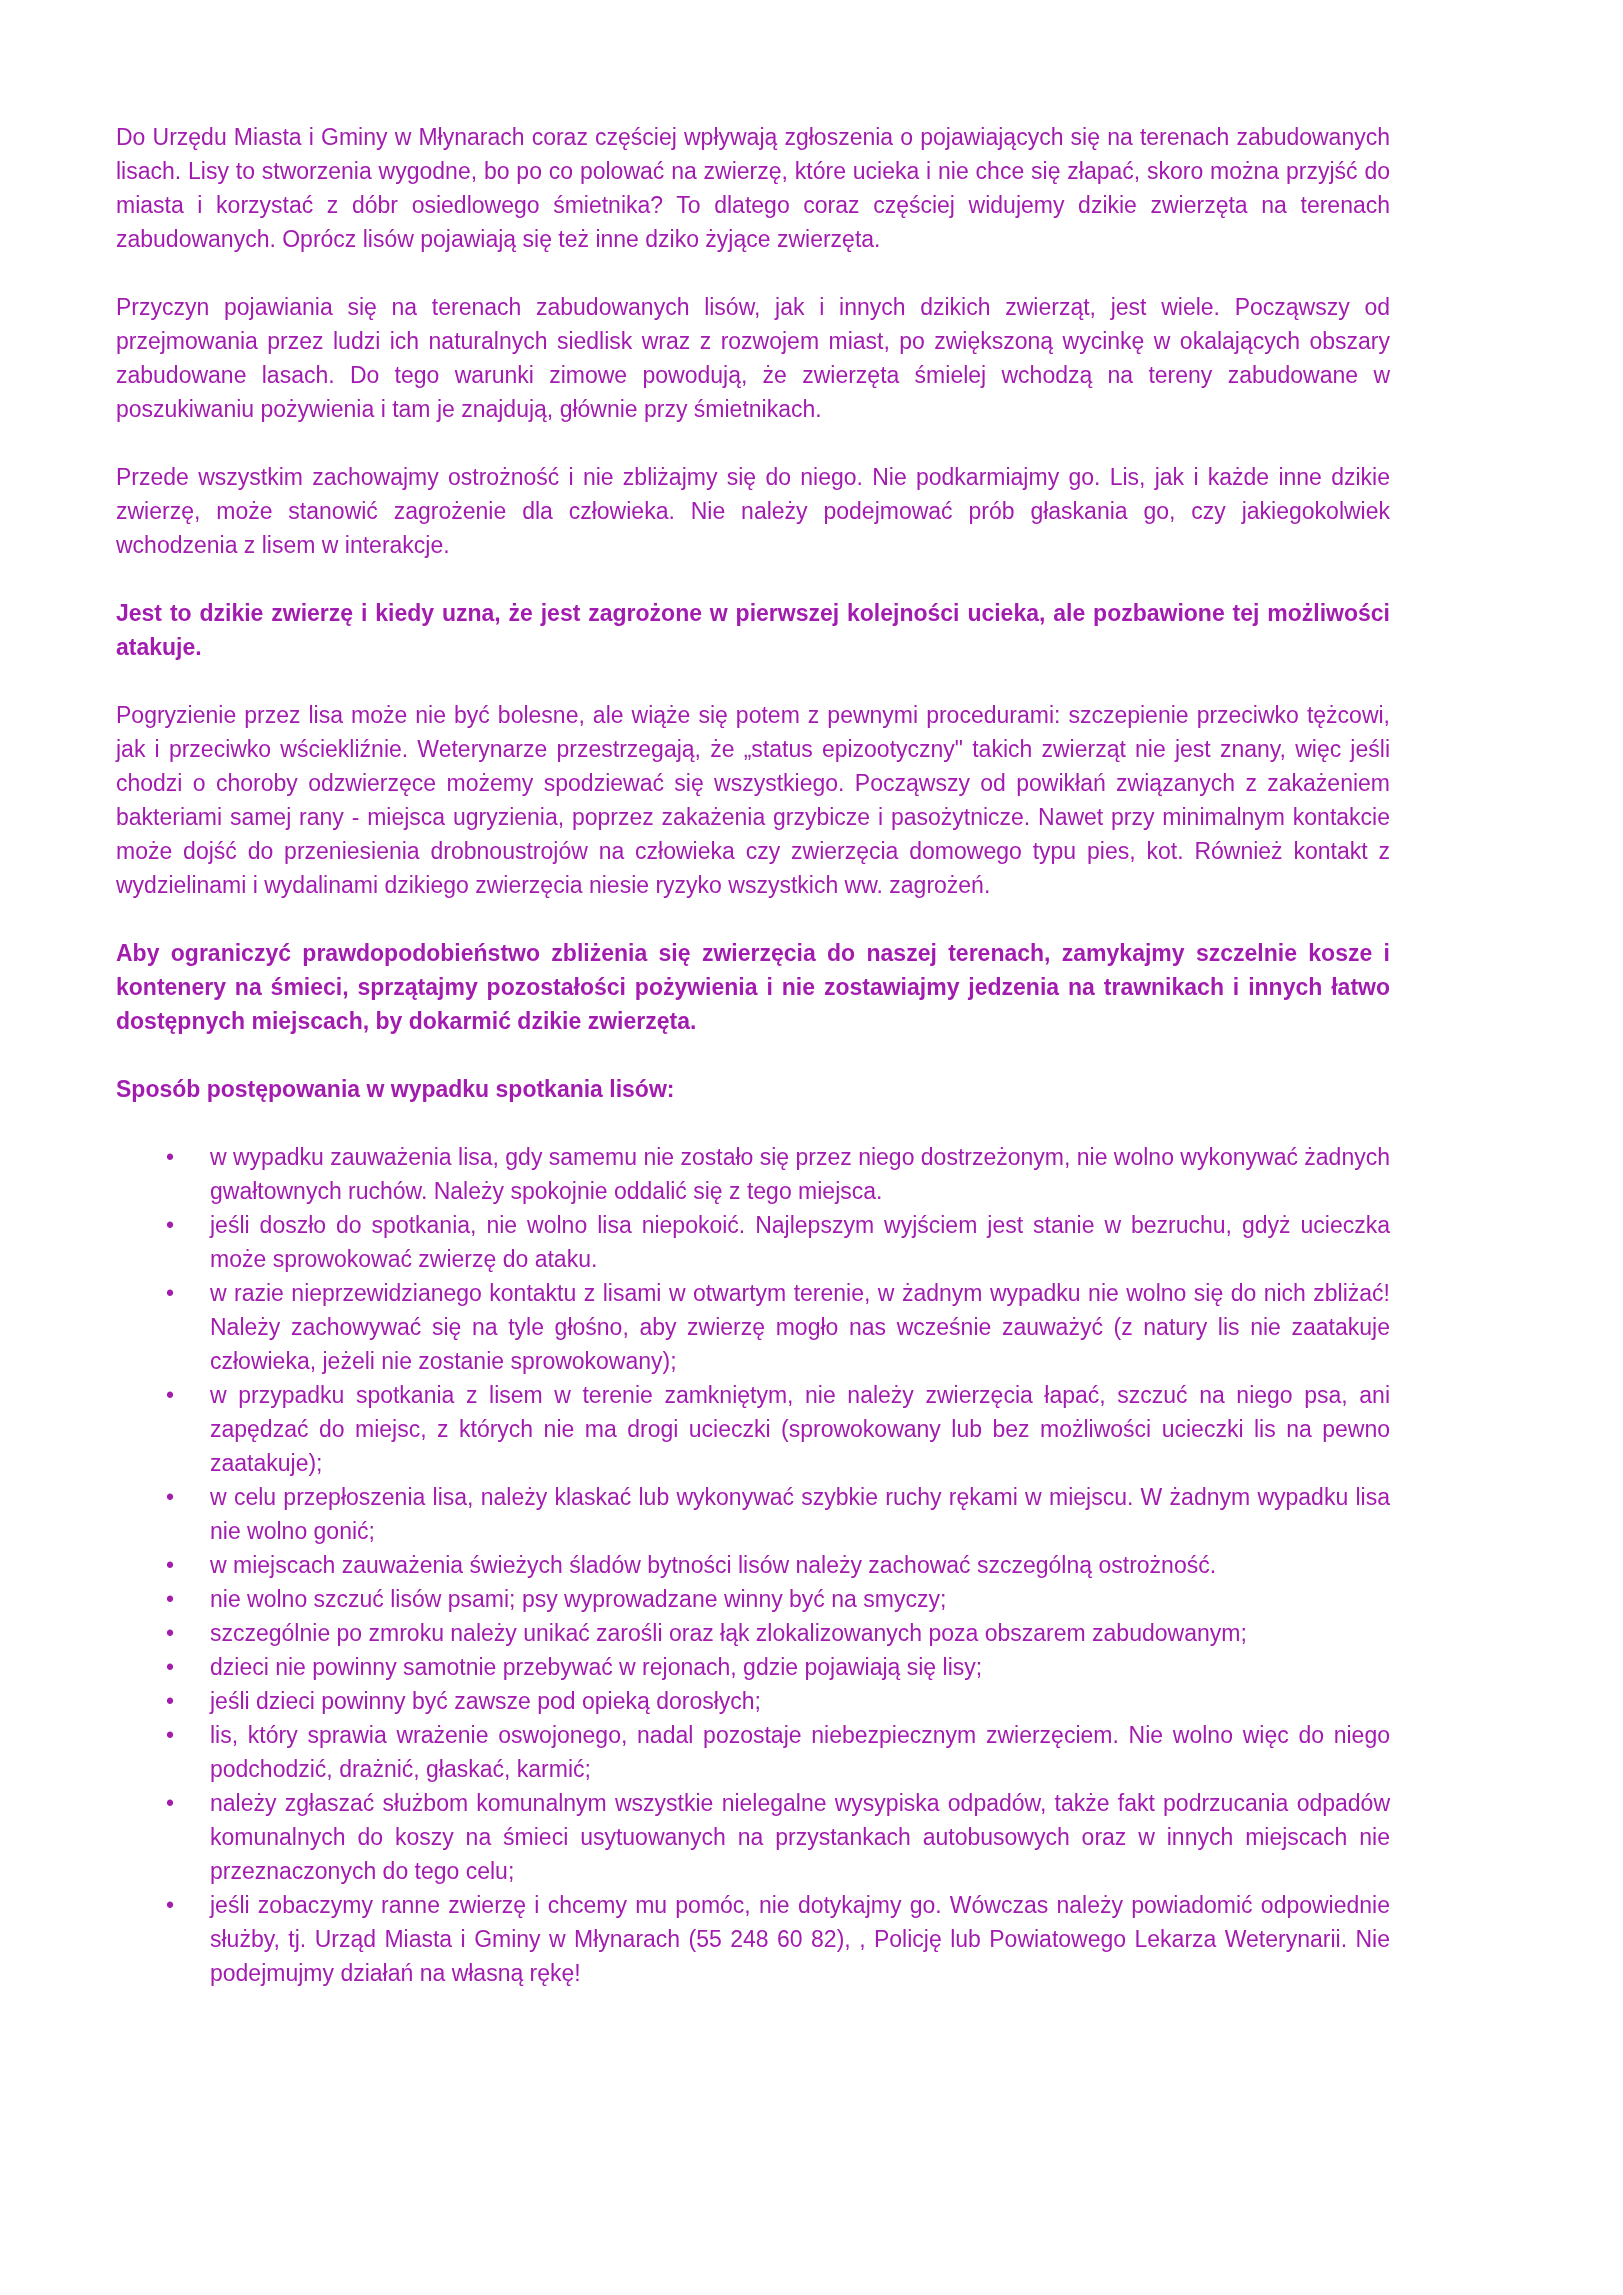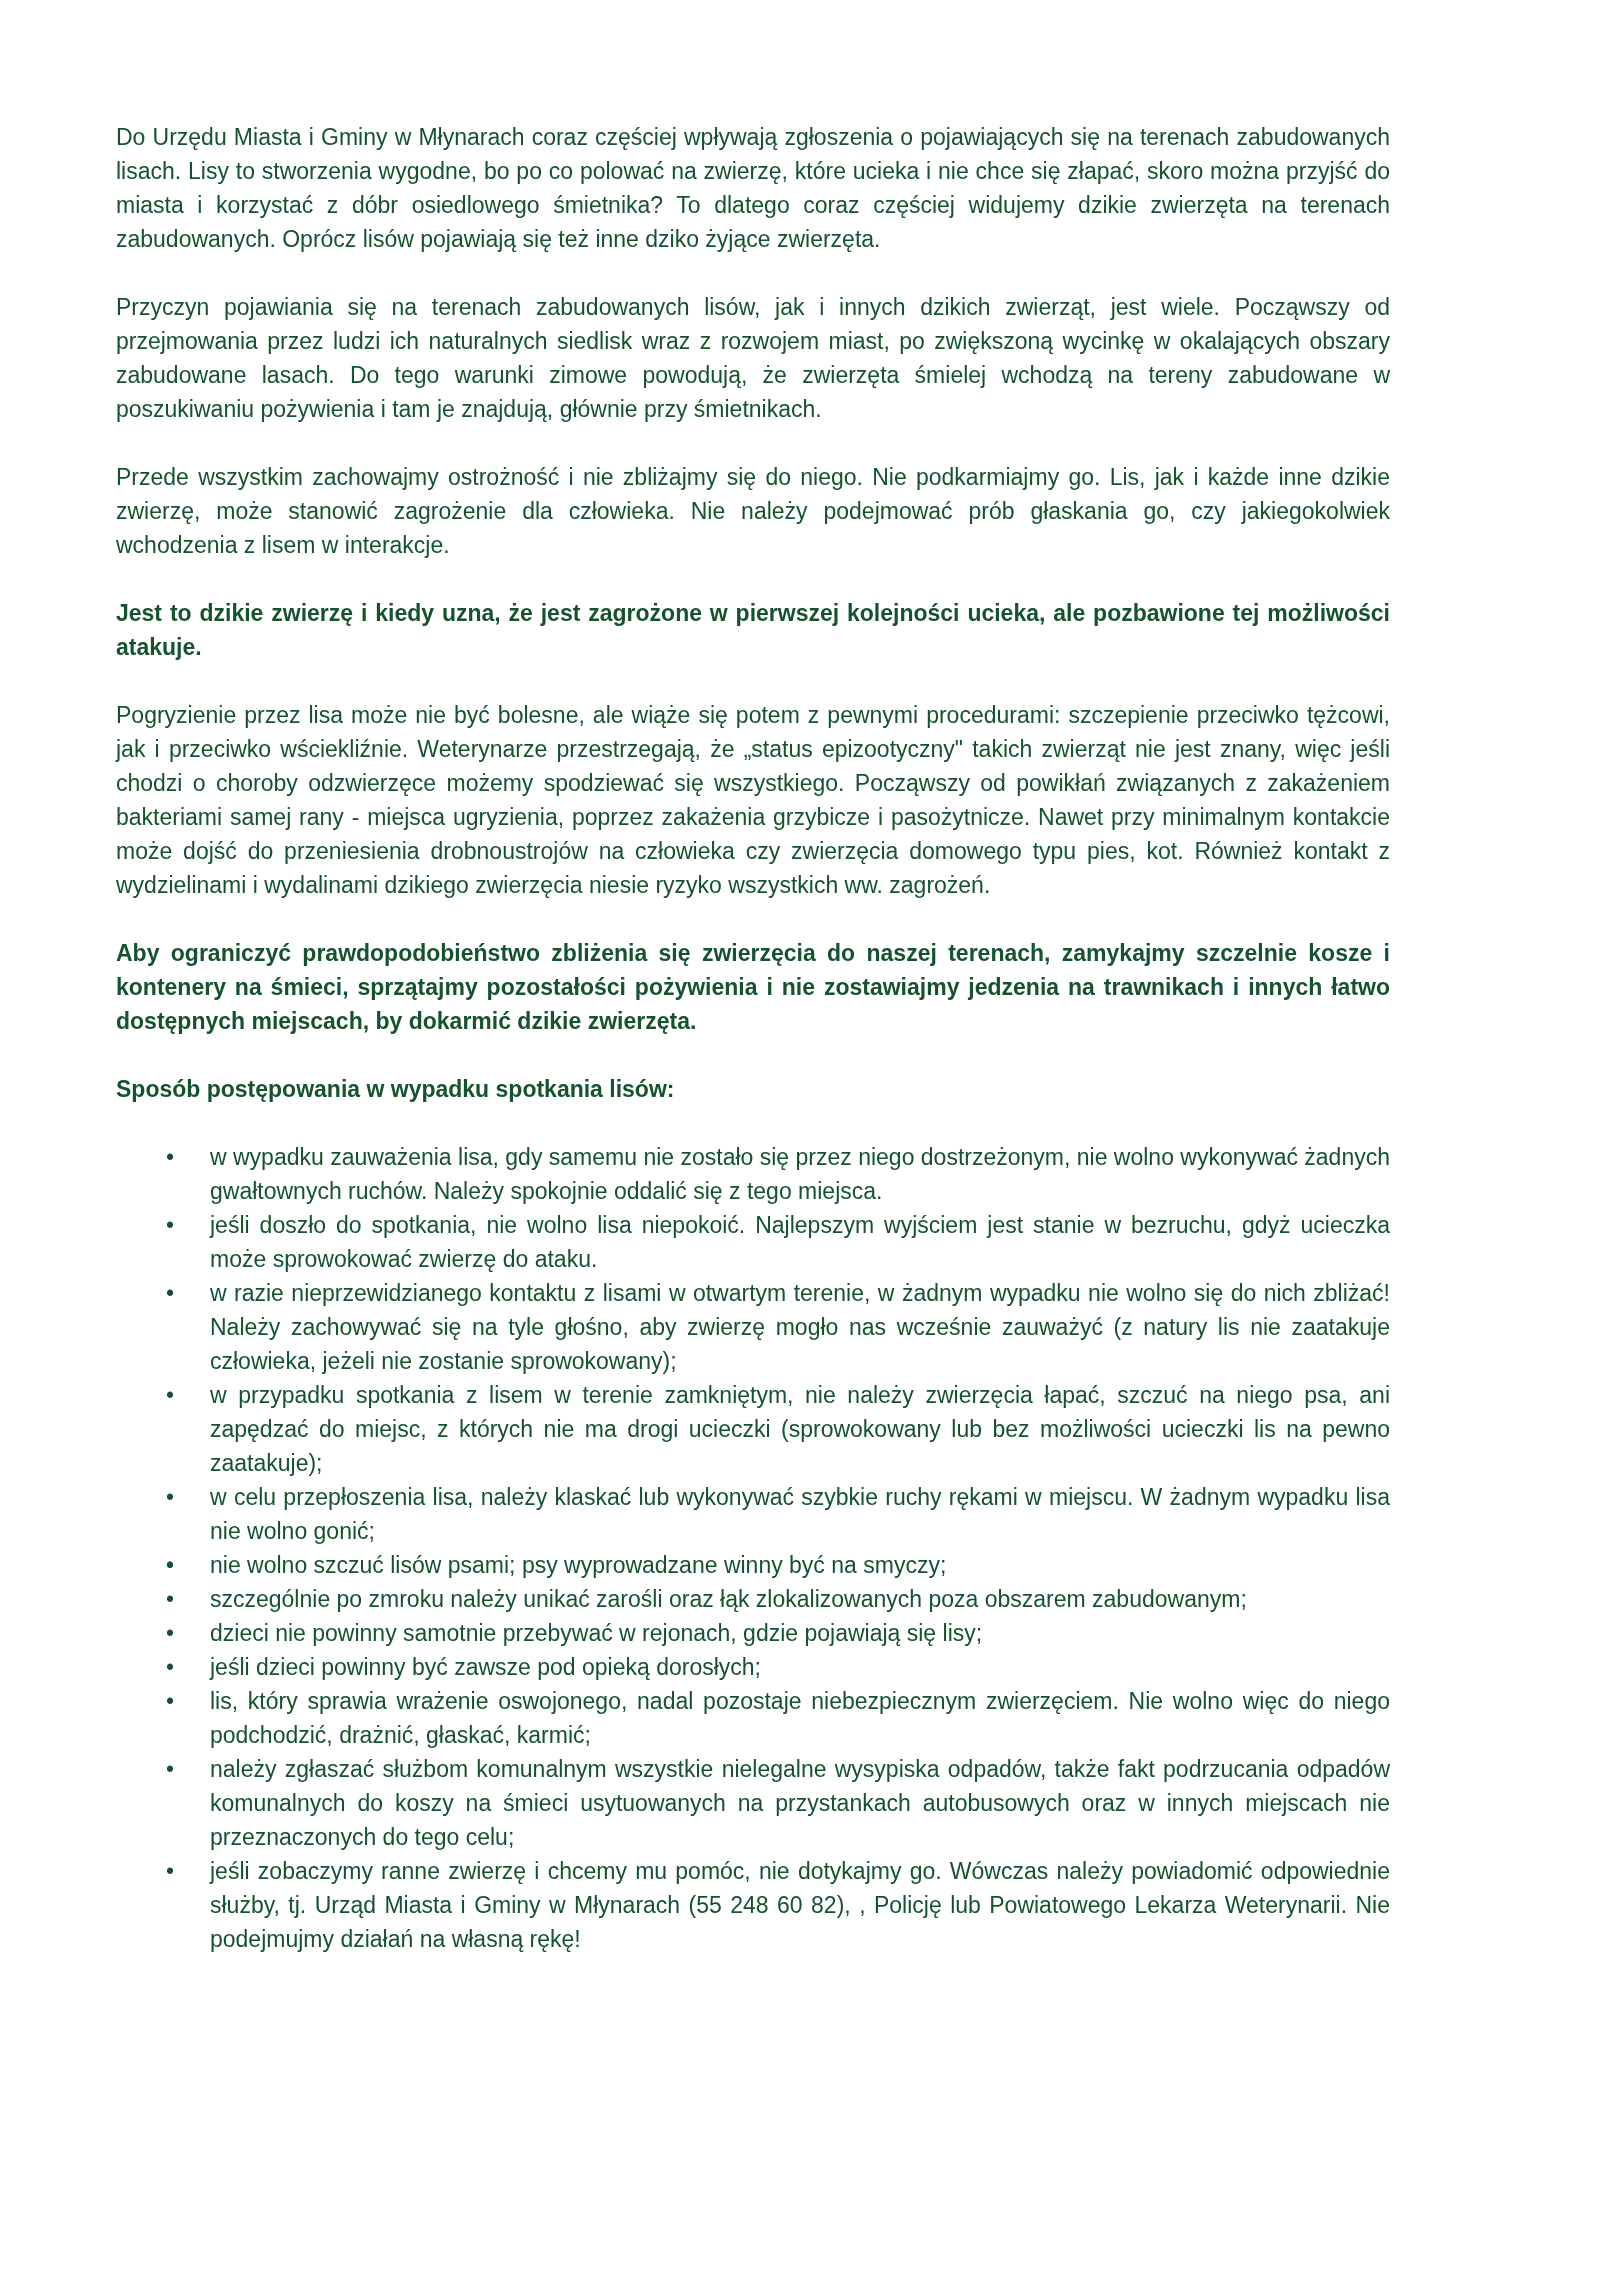--- a/index.html
+++ b/index.html
@@ -17,7 +17,7 @@
     font-family: "Liberation Sans", sans-serif;
     font-size: 23px;
     line-height: 34px;
-    color: #14532d;
+    color: #a21caf;
     overflow: hidden;
   }
   .para {

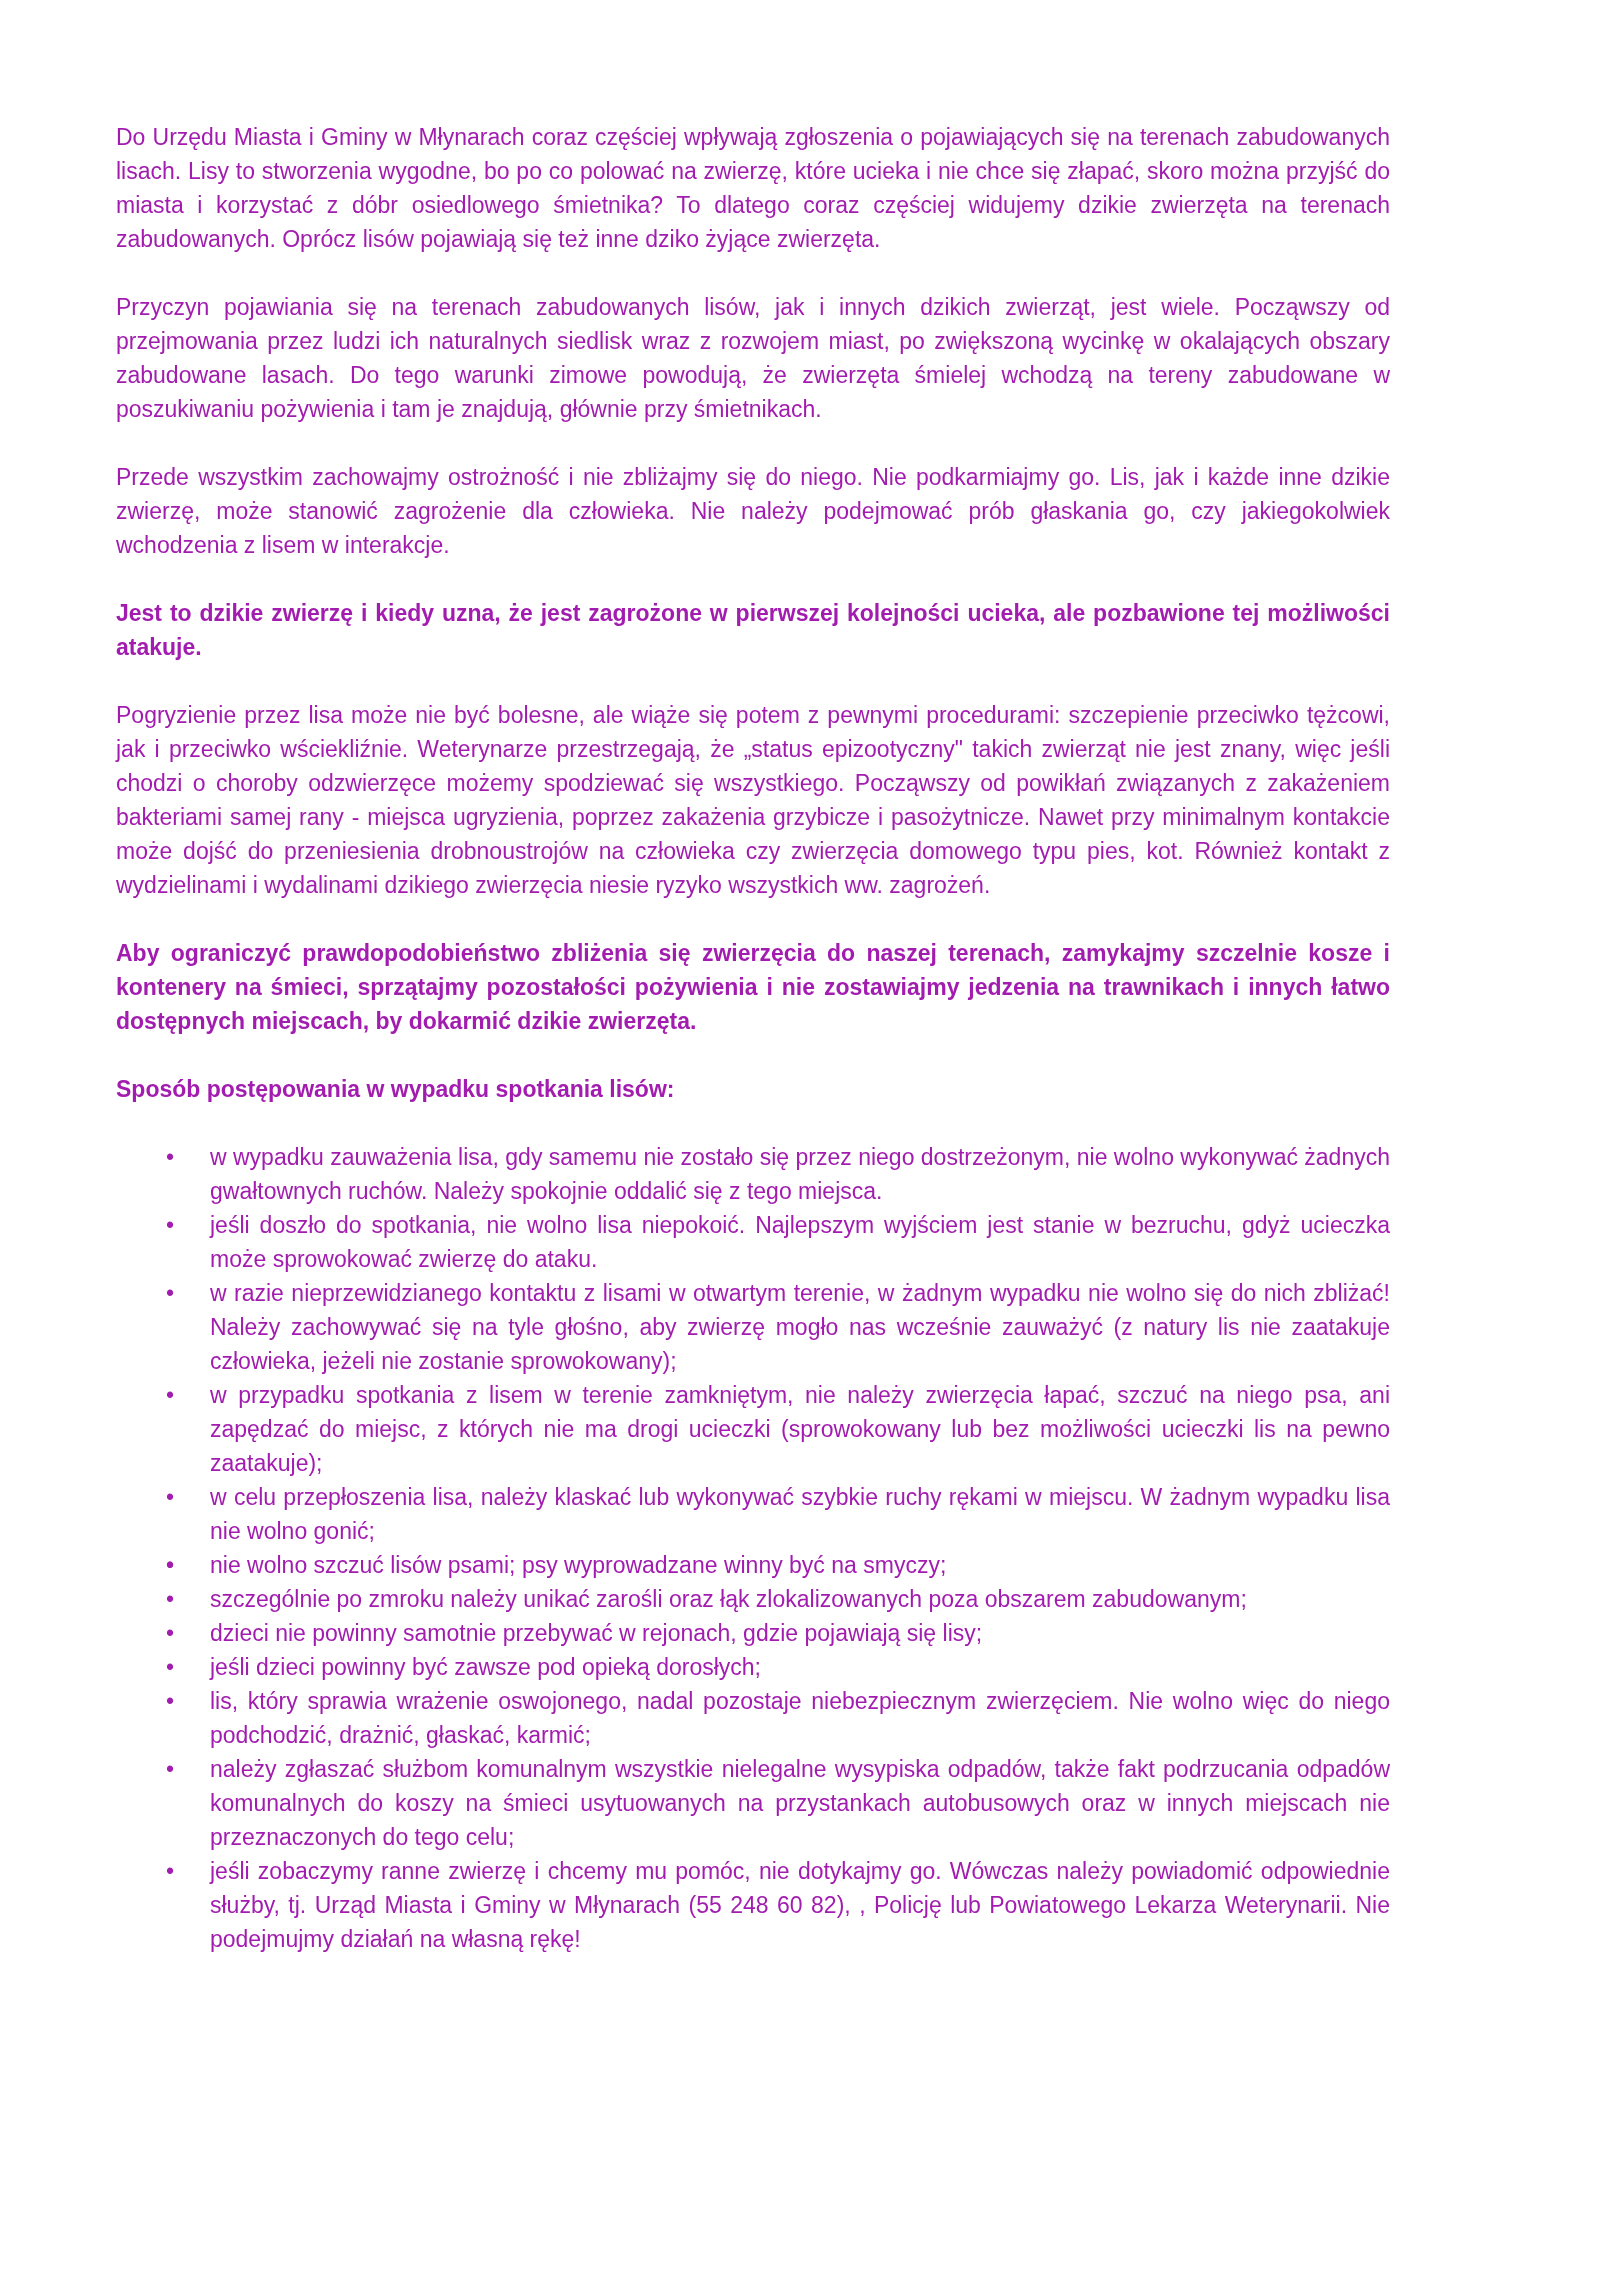--- a/index.html
+++ b/index.html
@@ -71,7 +71,7 @@
     <li><span class="marker">•</span><span>w razie nieprzewidzianego kontaktu z lisami w otwartym terenie, w żadnym wypadku nie wolno się do nich zbliżać! Należy zachowywać się na tyle głośno, aby zwierzę mogło nas wcześnie zauważyć (z natury lis nie zaatakuje człowieka, jeżeli nie zostanie sprowokowany);</span></li>
     <li><span class="marker">•</span><span>w przypadku spotkania z lisem w terenie zamkniętym, nie należy zwierzęcia łapać, szczuć na niego psa, ani zapędzać do miejsc, z których nie ma drogi ucieczki (sprowokowany lub bez możliwości ucieczki lis na pewno zaatakuje);</span></li>
     <li><span class="marker">•</span><span>w celu przepłoszenia lisa, należy klaskać lub wykonywać szybkie ruchy rękami w miejscu. W żadnym wypadku lisa nie wolno gonić;</span></li>
-    <li><span class="marker">•</span></li>
+    <li><span class="marker">•</span><span>w miejscach zauważenia świeżych śladów bytności lisów należy zachować szczególną ostrożność.</span></li>
     <li><span class="marker">•</span><span>nie wolno szczuć lisów psami; psy wyprowadzane winny być na smyczy;</span></li>
     <li><span class="marker">•</span><span>szczególnie po zmroku należy unikać zarośli oraz łąk zlokalizowanych poza obszarem zabudowanym;</span></li>
     <li><span class="marker">•</span><span>dzieci nie powinny samotnie przebywać w rejonach, gdzie pojawiają się lisy;</span></li>

